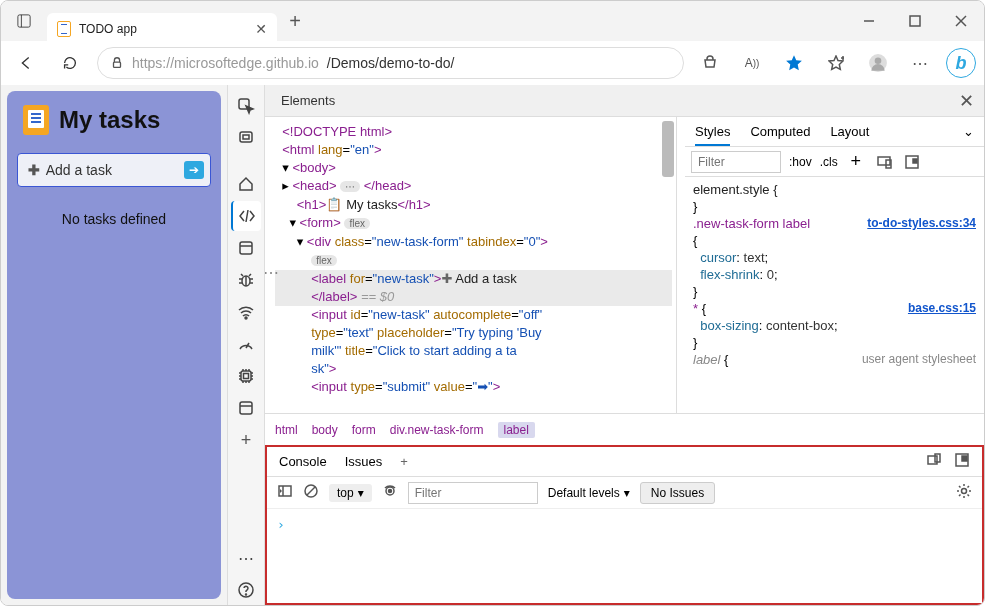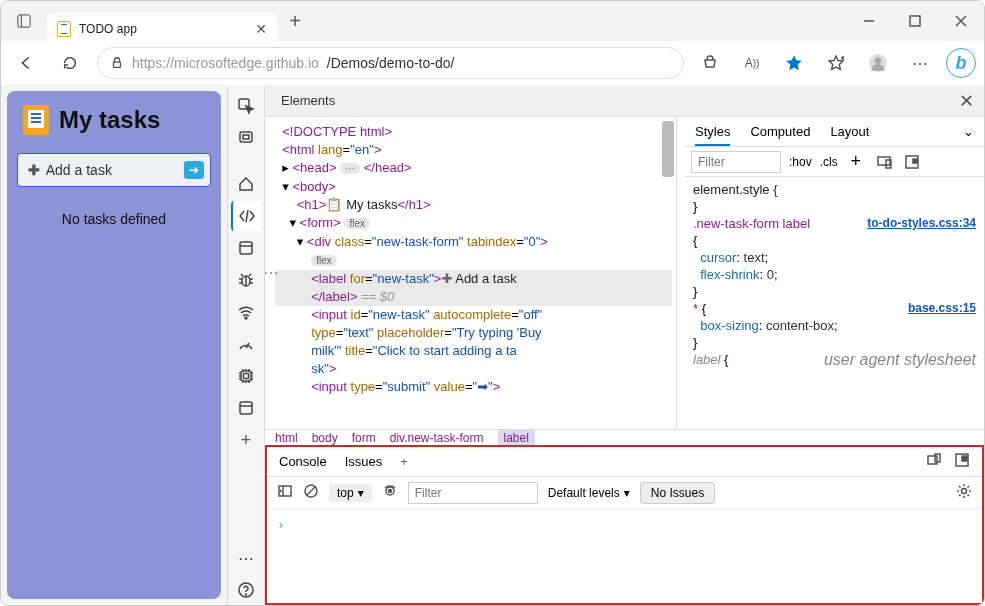--- a/index.html
+++ b/index.html
@@ -300,8 +300,8 @@
         <span class="ellipsis">⋯</span>
         <div class="line">  <span class="tag">&lt;!DOCTYPE html&gt;</span></div>
         <div class="line">  <span class="tag">&lt;html </span><span class="attr">lang</span>=<span class="val">"en"</span><span class="tag">&gt;</span></div>
+        <div class="line">  ▾ <span class="tag">&lt;body&gt;</span></div>
         <div class="line">  ▸ <span class="tag">&lt;head&gt;</span> <span class="badge">⋯</span> <span class="tag">&lt;/head&gt;</span></div>
-        <div class="line">  ▾ <span class="tag">&lt;body&gt;</span></div>
         <div class="line">      <span class="tag">&lt;h1&gt;</span>📋<span class="txt"> My tasks</span><span class="tag">&lt;/h1&gt;</span></div>
         <div class="line">    ▾ <span class="tag">&lt;form&gt;</span> <span class="badge">flex</span></div>
         <div class="line">      ▾ <span class="tag">&lt;div </span><span class="attr">class</span>=<span class="val">"new-task-form"</span> <span class="attr">tabindex</span>=<span class="val">"0"</span><span class="tag">&gt;</span></div>

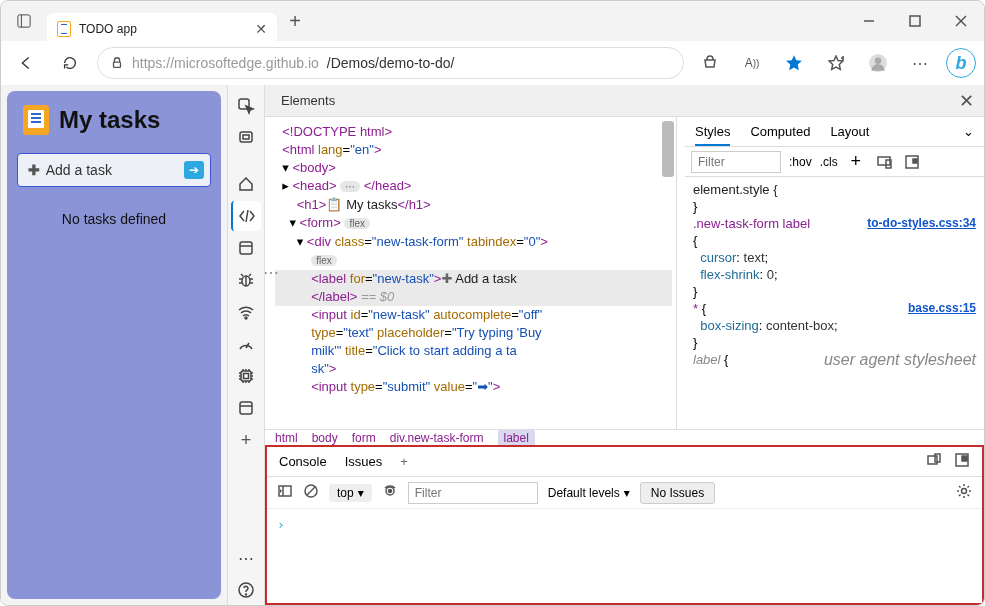--- a/index.html
+++ b/index.html
@@ -86,7 +86,7 @@
 .prop { color: #1e6b94; text-align: right; }
 .propval { color: #333; }
 .srclink { color: #1155cc; text-decoration: underline; float: right; font-size: 12px; font-weight: bold; }
-.ua { color: #888; font-style: italic; float: right; font-size: 16px; }
+.ua { color: #888; float: right; font-size: 12px; }
 
 
 .dom-crumbs { height: 16px; border-top: 1px solid #ddd; display: flex; align-items: center; gap: 14px; padding: 4px 10px; font-family: Consolas, monospace; font-size: 12px; }

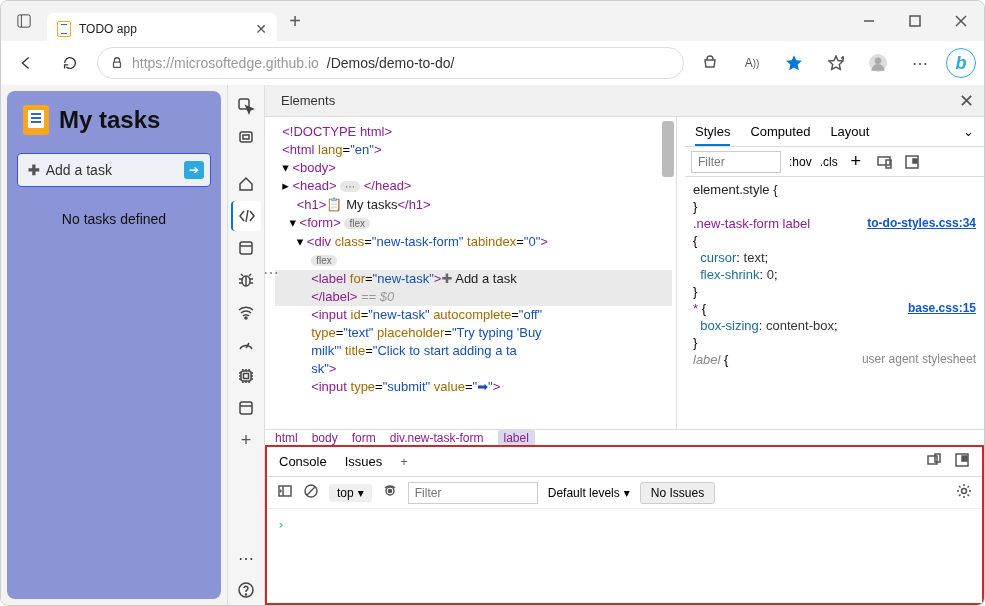--- a/index.html
+++ b/index.html
@@ -89,7 +89,7 @@
 .ua { color: #888; float: right; font-size: 12px; }
 
 
-.dom-crumbs { height: 16px; border-top: 1px solid #ddd; display: flex; align-items: center; gap: 14px; padding: 4px 10px; font-family: Consolas, monospace; font-size: 12px; }
+.dom-crumbs { height: 32px; border-top: 1px solid #ddd; display: flex; align-items: center; gap: 14px; padding: 4px 10px; font-family: Consolas, monospace; font-size: 12px; }
 .dom-crumbs span { color: #8a1f8f; }
 .dom-crumbs .selcrumb { background: #d8d8ee; padding: 1px 6px; border-radius: 2px; }
 

